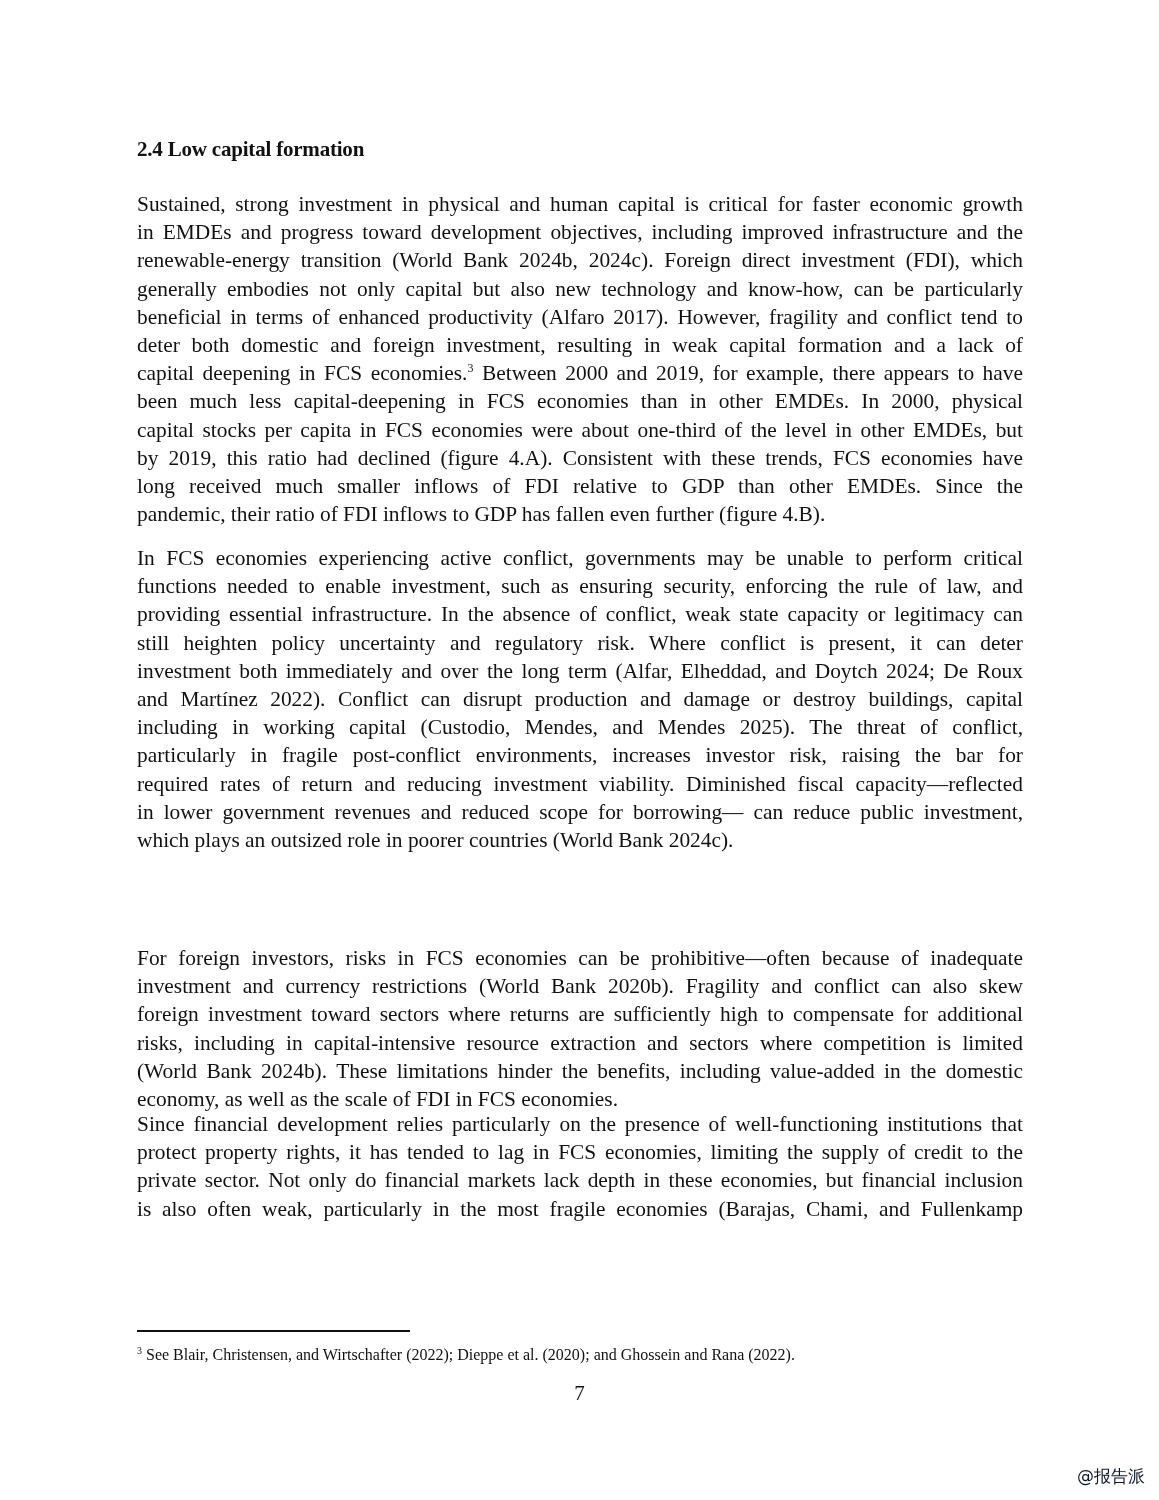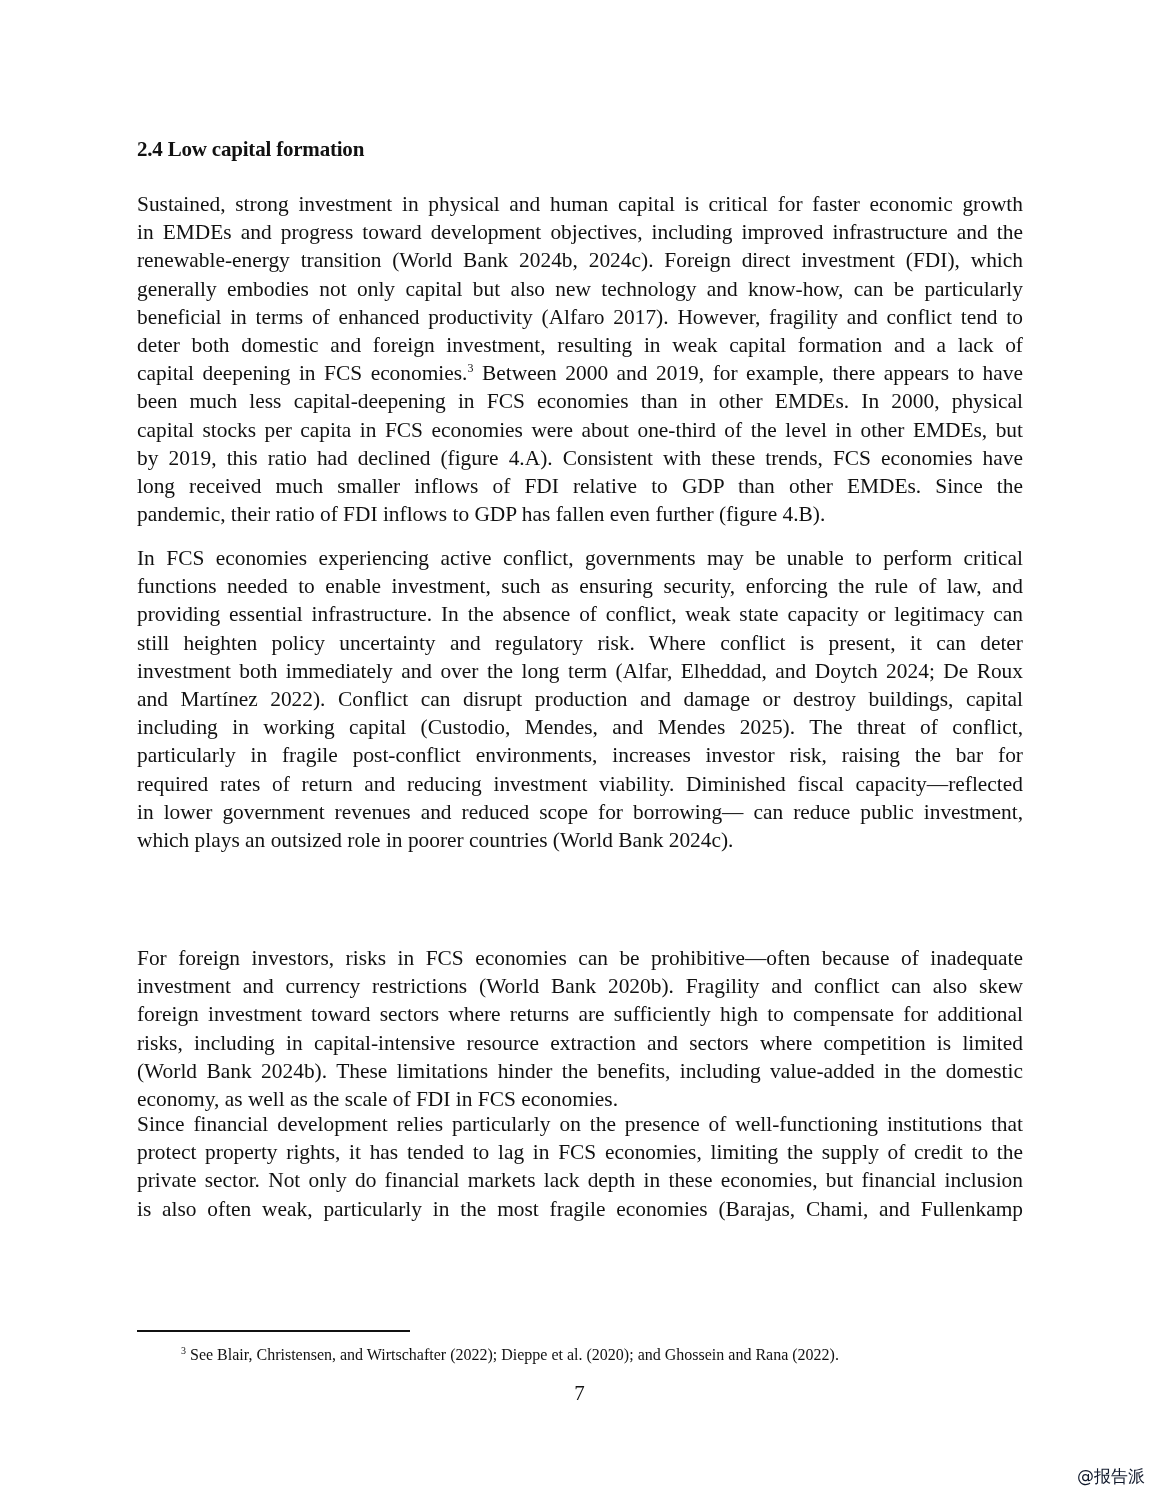--- a/index.html
+++ b/index.html
@@ -14,7 +14,7 @@
   .line.last { text-align-last: left; }
   sup { font-size: 12px; line-height: 0; vertical-align: 8px; }
   .rule { position: absolute; left: 137px; top: 1330px; width: 273px; height: 2px; background: #111; }
-  .footnote { position: absolute; left: 137px; top: 1346px; font-size: 16px; white-space: nowrap; margin-left: 44px; }
+  .footnote { position: absolute; left: 137px; top: 1346px; font-size: 16px; white-space: nowrap; }
   .footnote sup { font-size: 10px; vertical-align: 6px; }
   .page-num { position: absolute; left: 0; width: 1159px; top: 1381px; text-align: center; font-size: 21px; }
   .watermark { position: absolute; right: 14px; top: 1465px; font-size: 17px; color: #0f172a;

